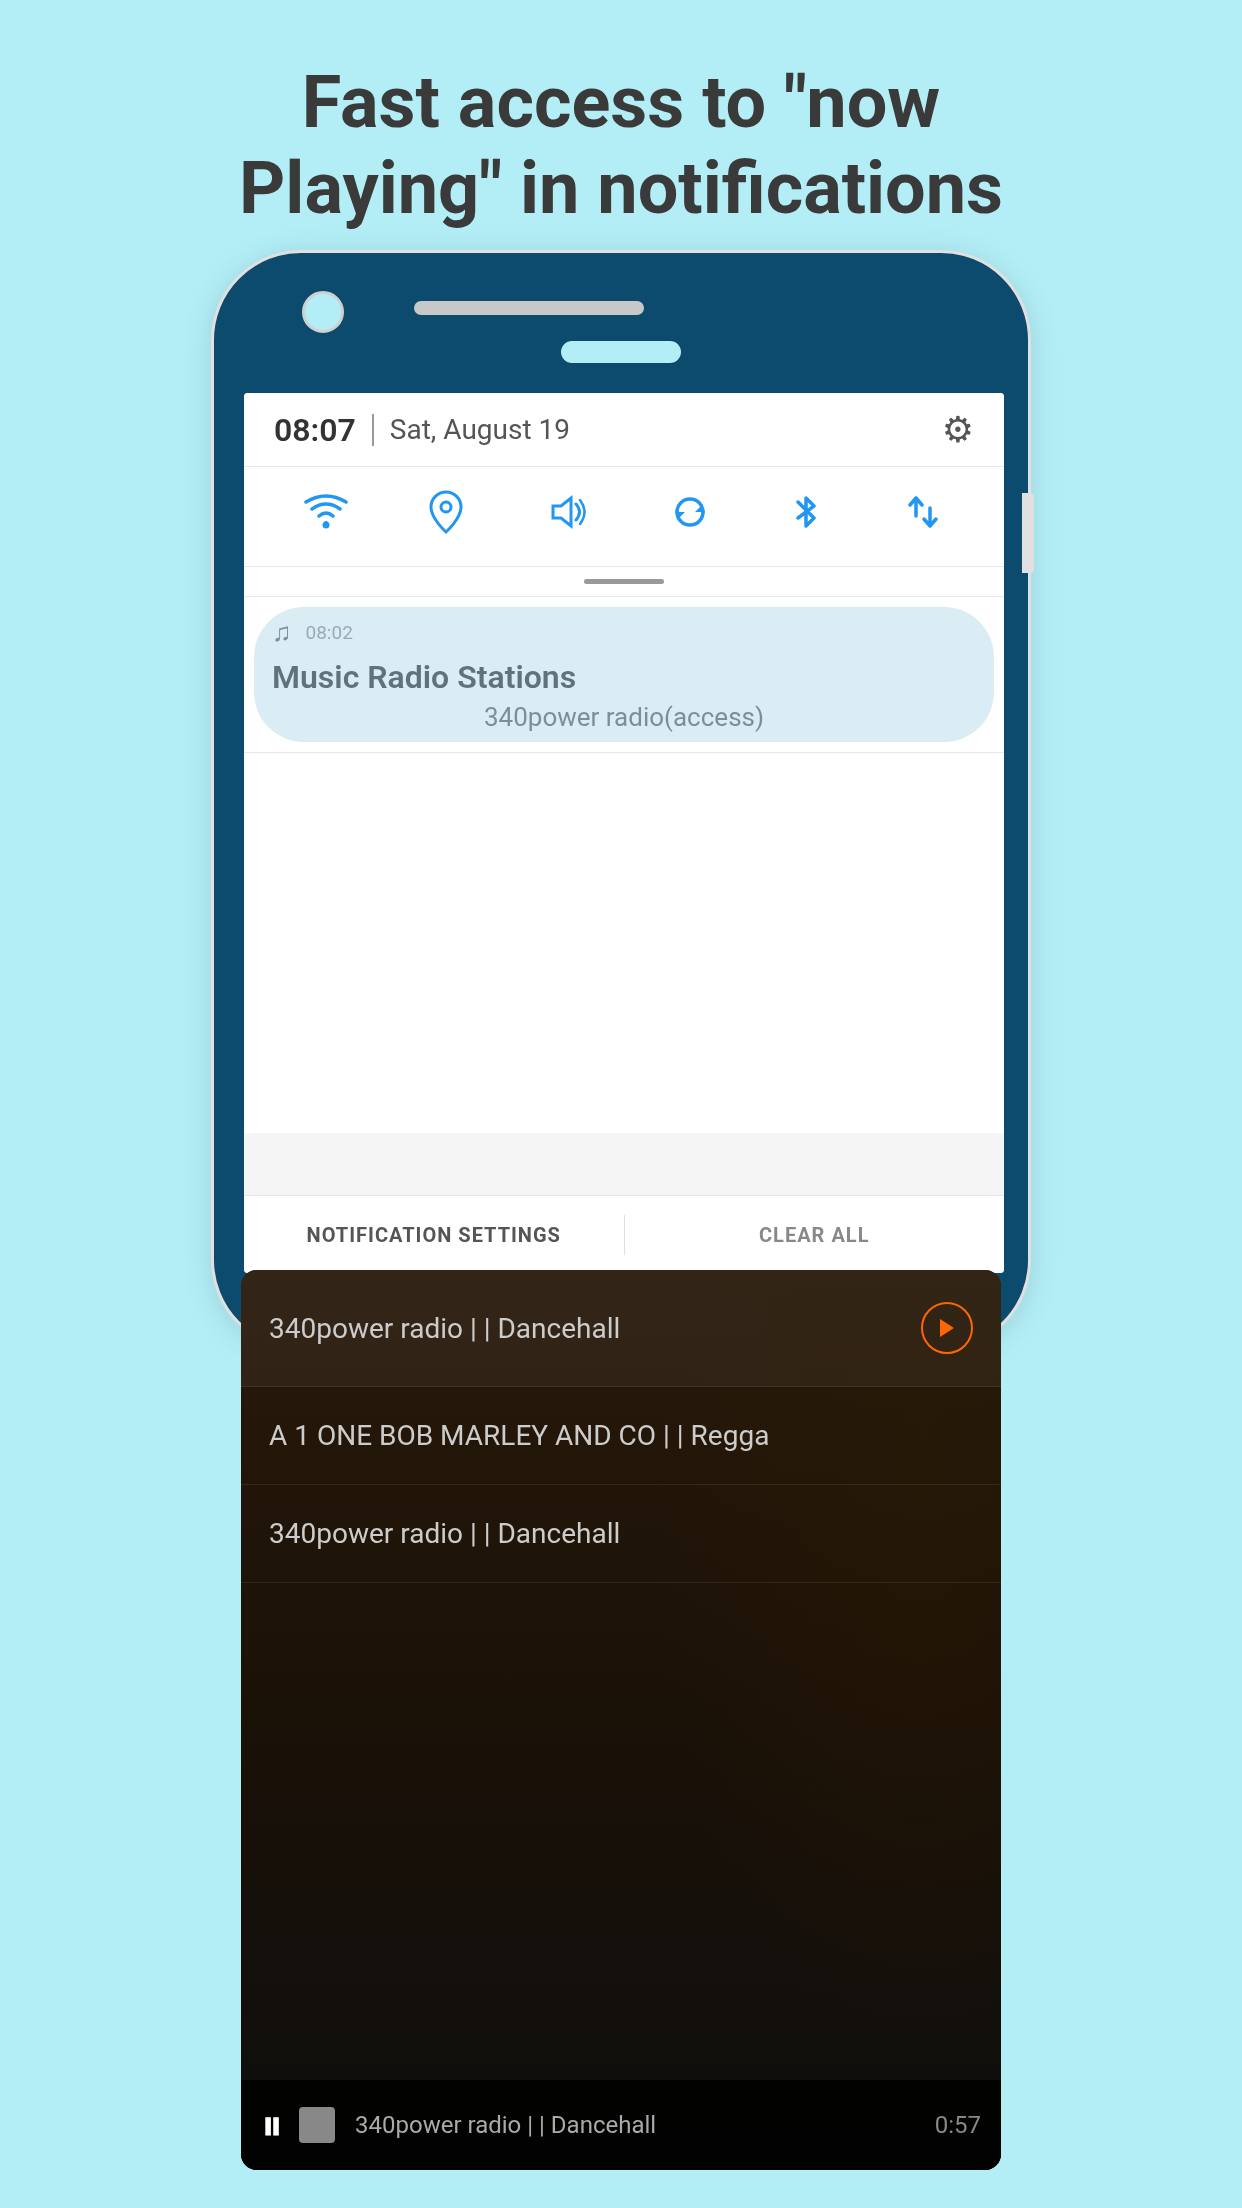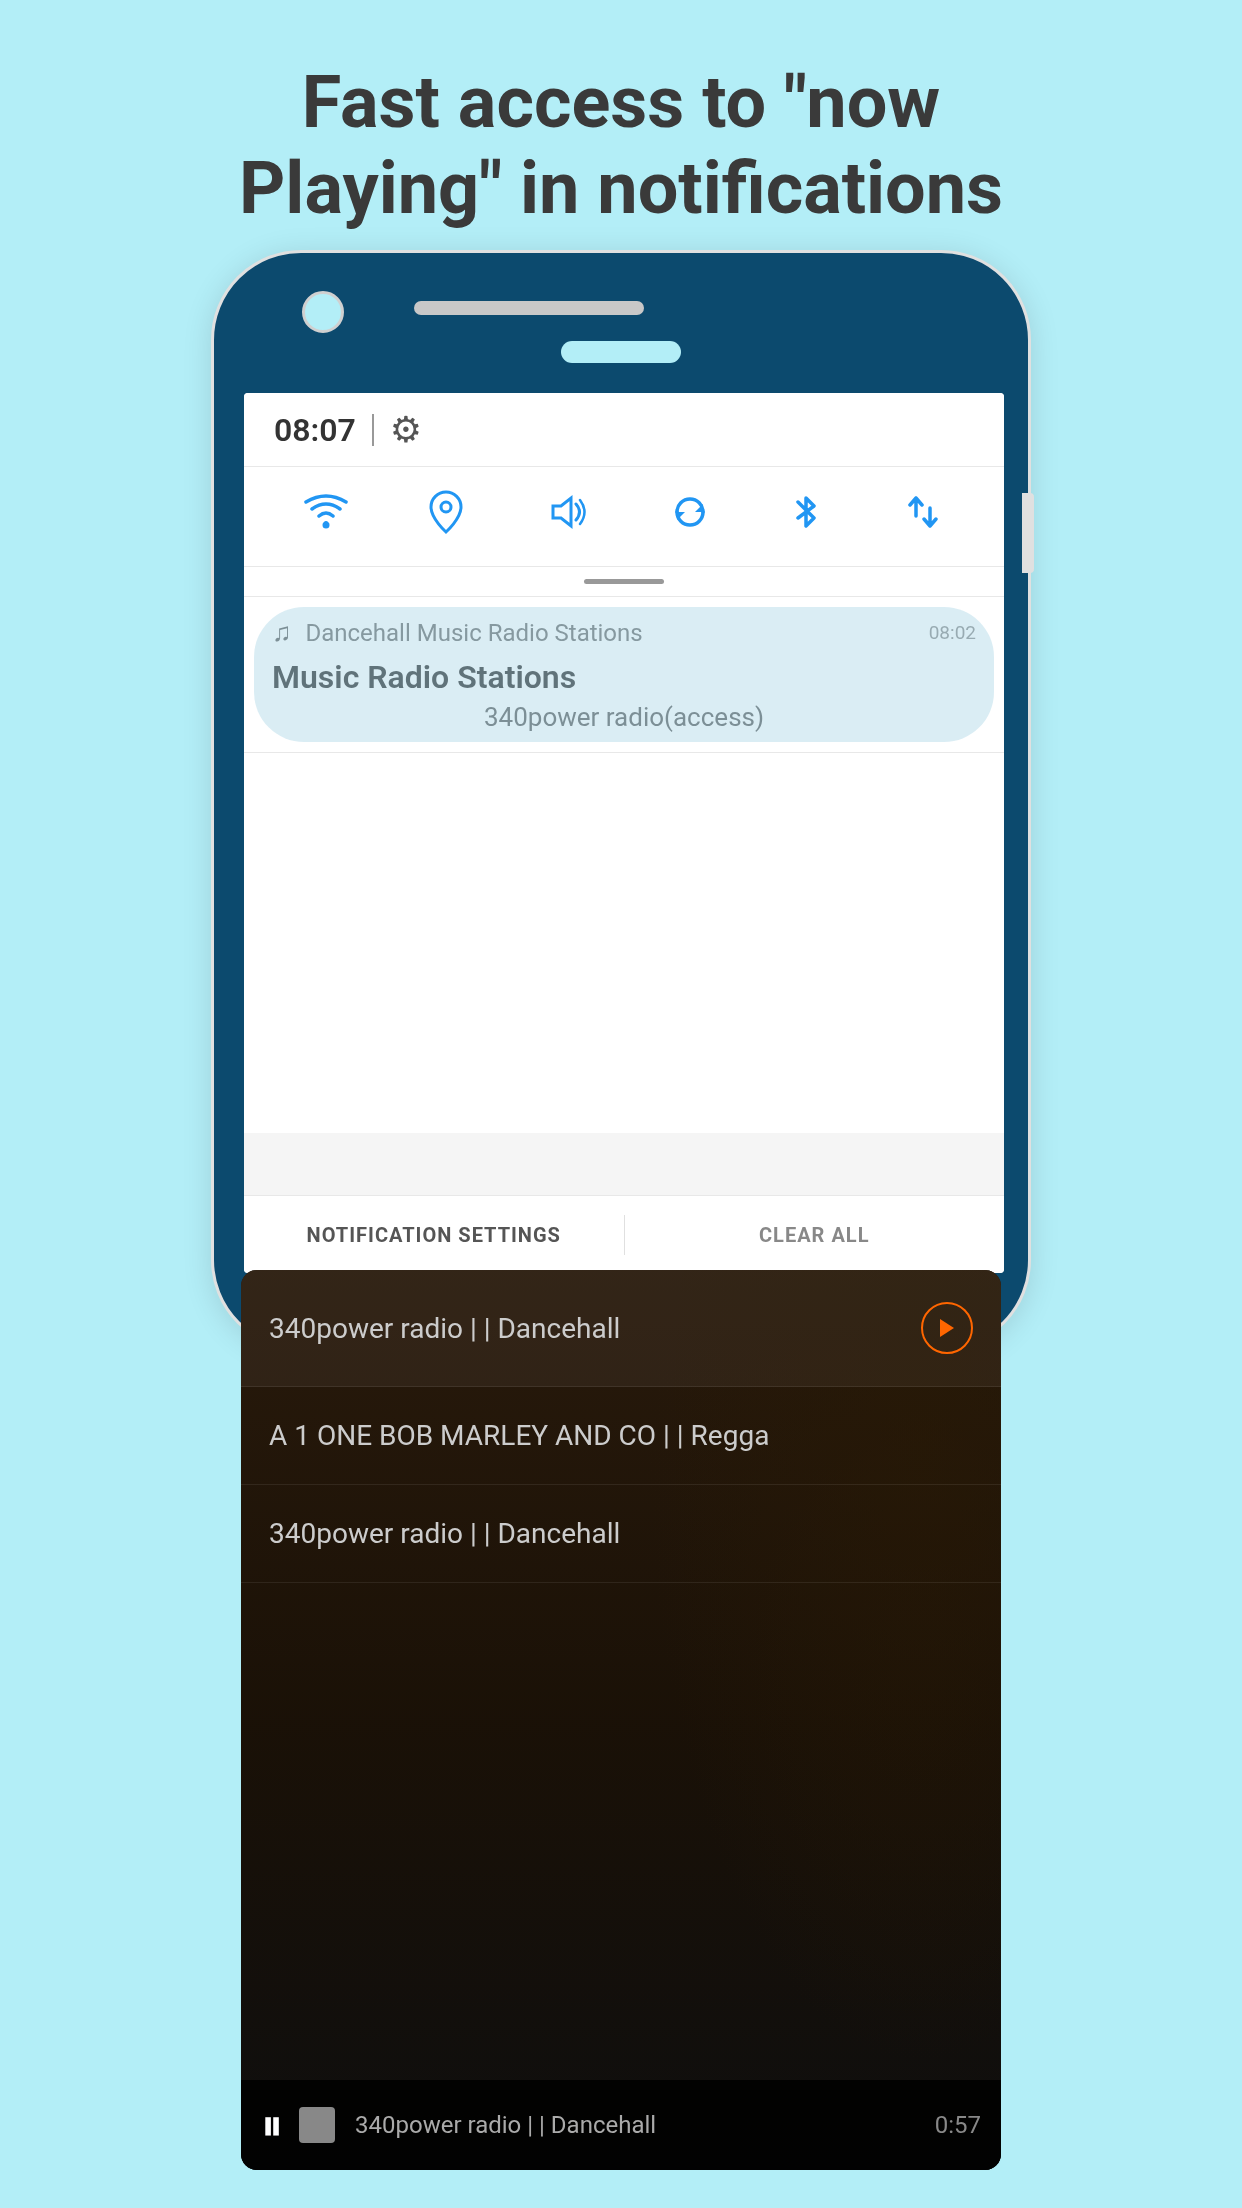--- a/index.html
+++ b/index.html
@@ -397,6 +397,7 @@
       <div class="status-bar">
         <span class="status-time">08:07</span>
         <div class="status-divider"></div>
+        <span class="status-date">Sat, August 19</span>
         <span class="status-gear">⚙</span>
       </div>
 

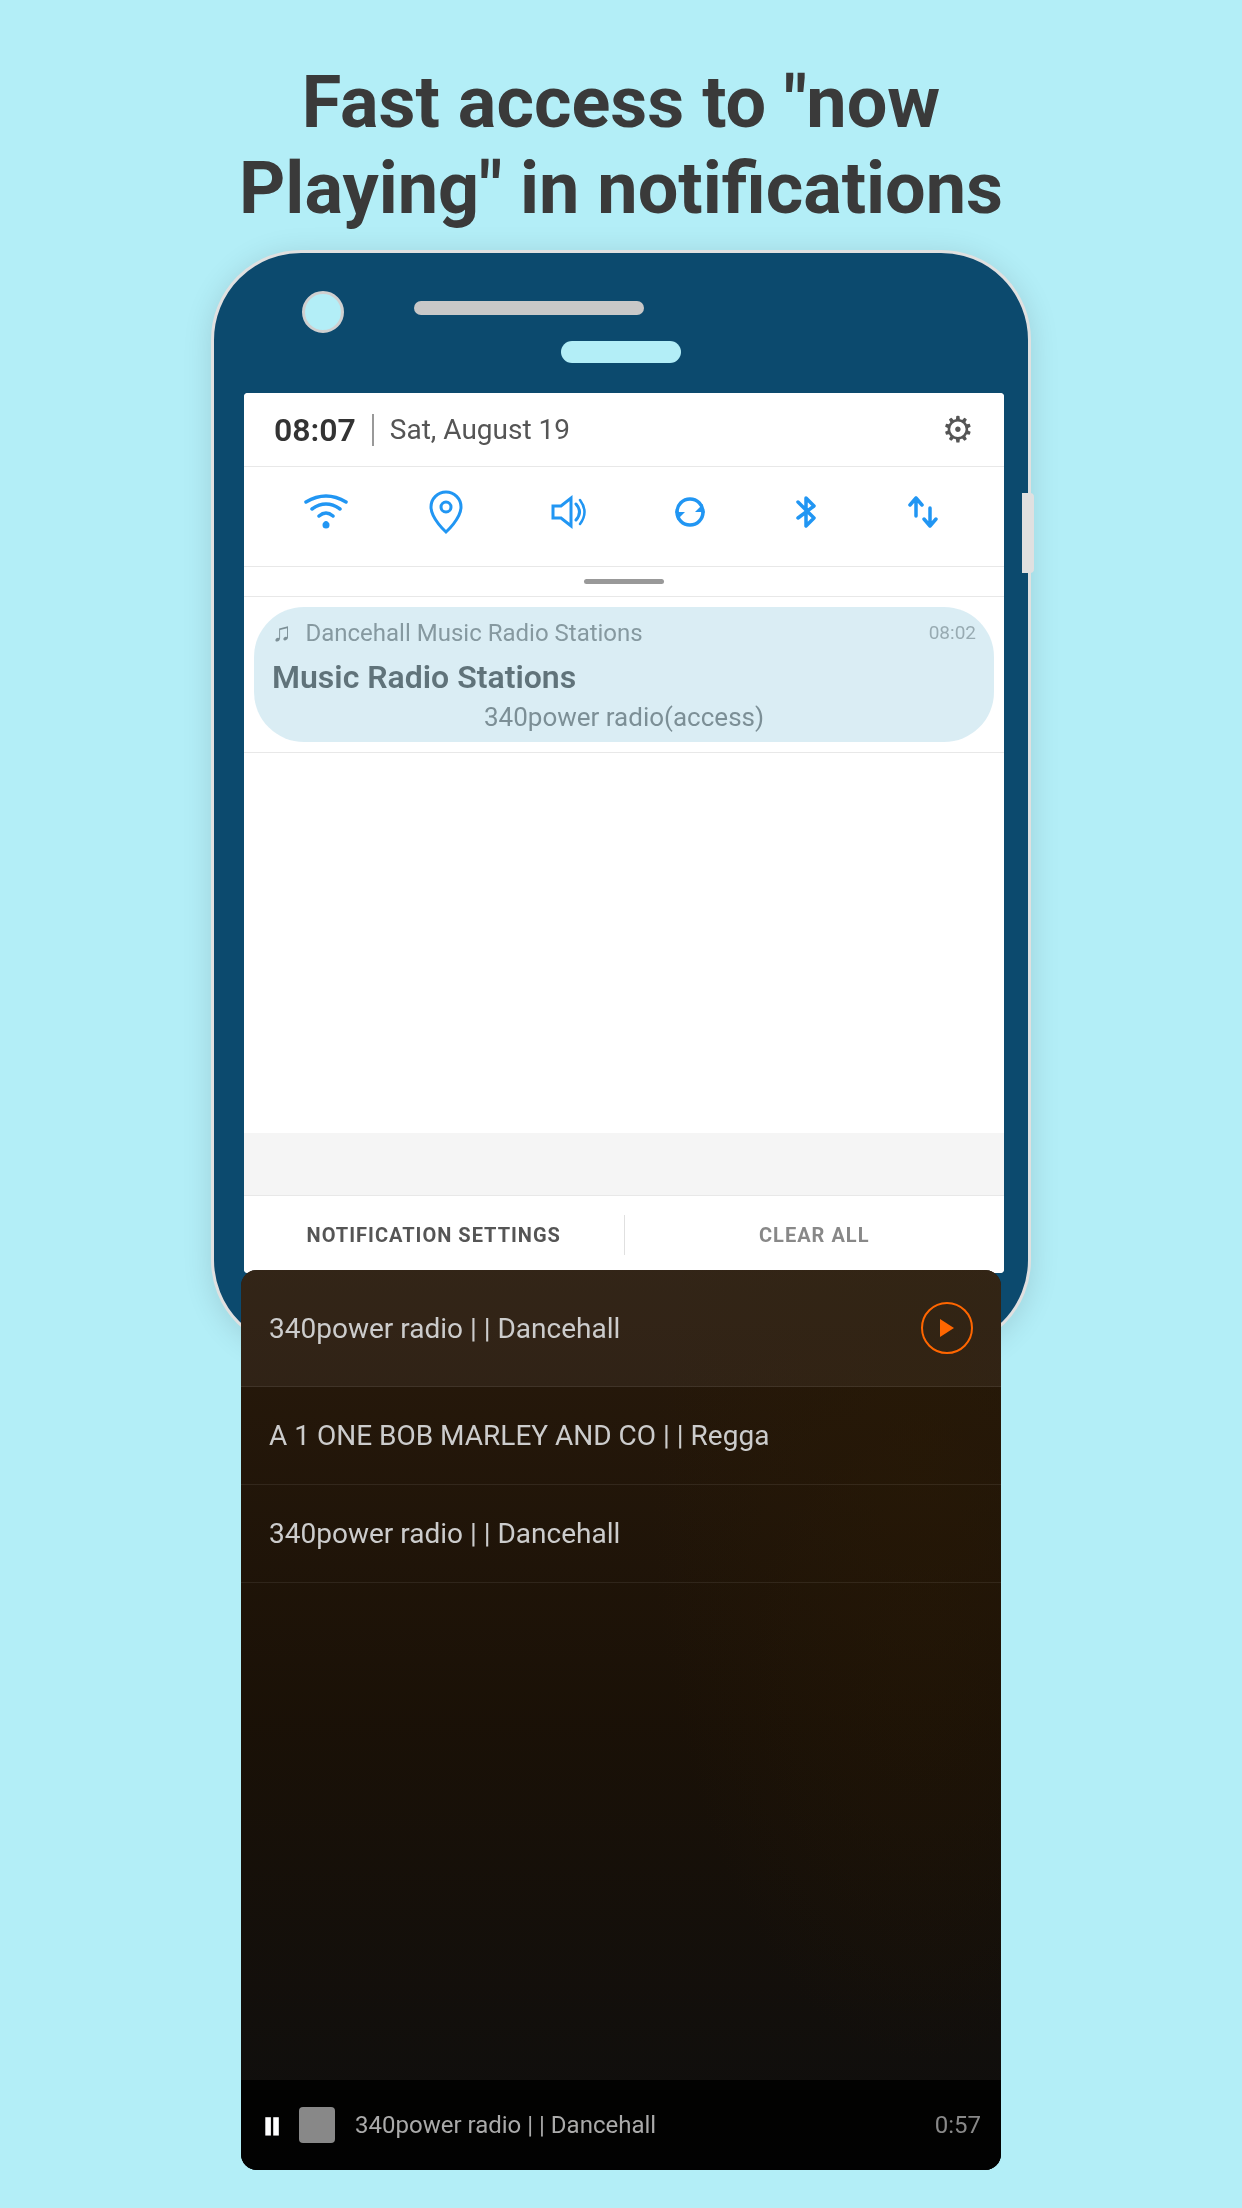--- a/index.html
+++ b/index.html
@@ -453,7 +453,6 @@
         <div class="notif-highlight"></div>
         <div class="notif-header">
           <span class="notif-app-icon">♫</span>
-          <span class="notif-app-name">Dancehall Music Radio Stations</span>
           <span class="notif-time">08:02</span>
         </div>
         <div class="notif-title">Music Radio Stations</div>

